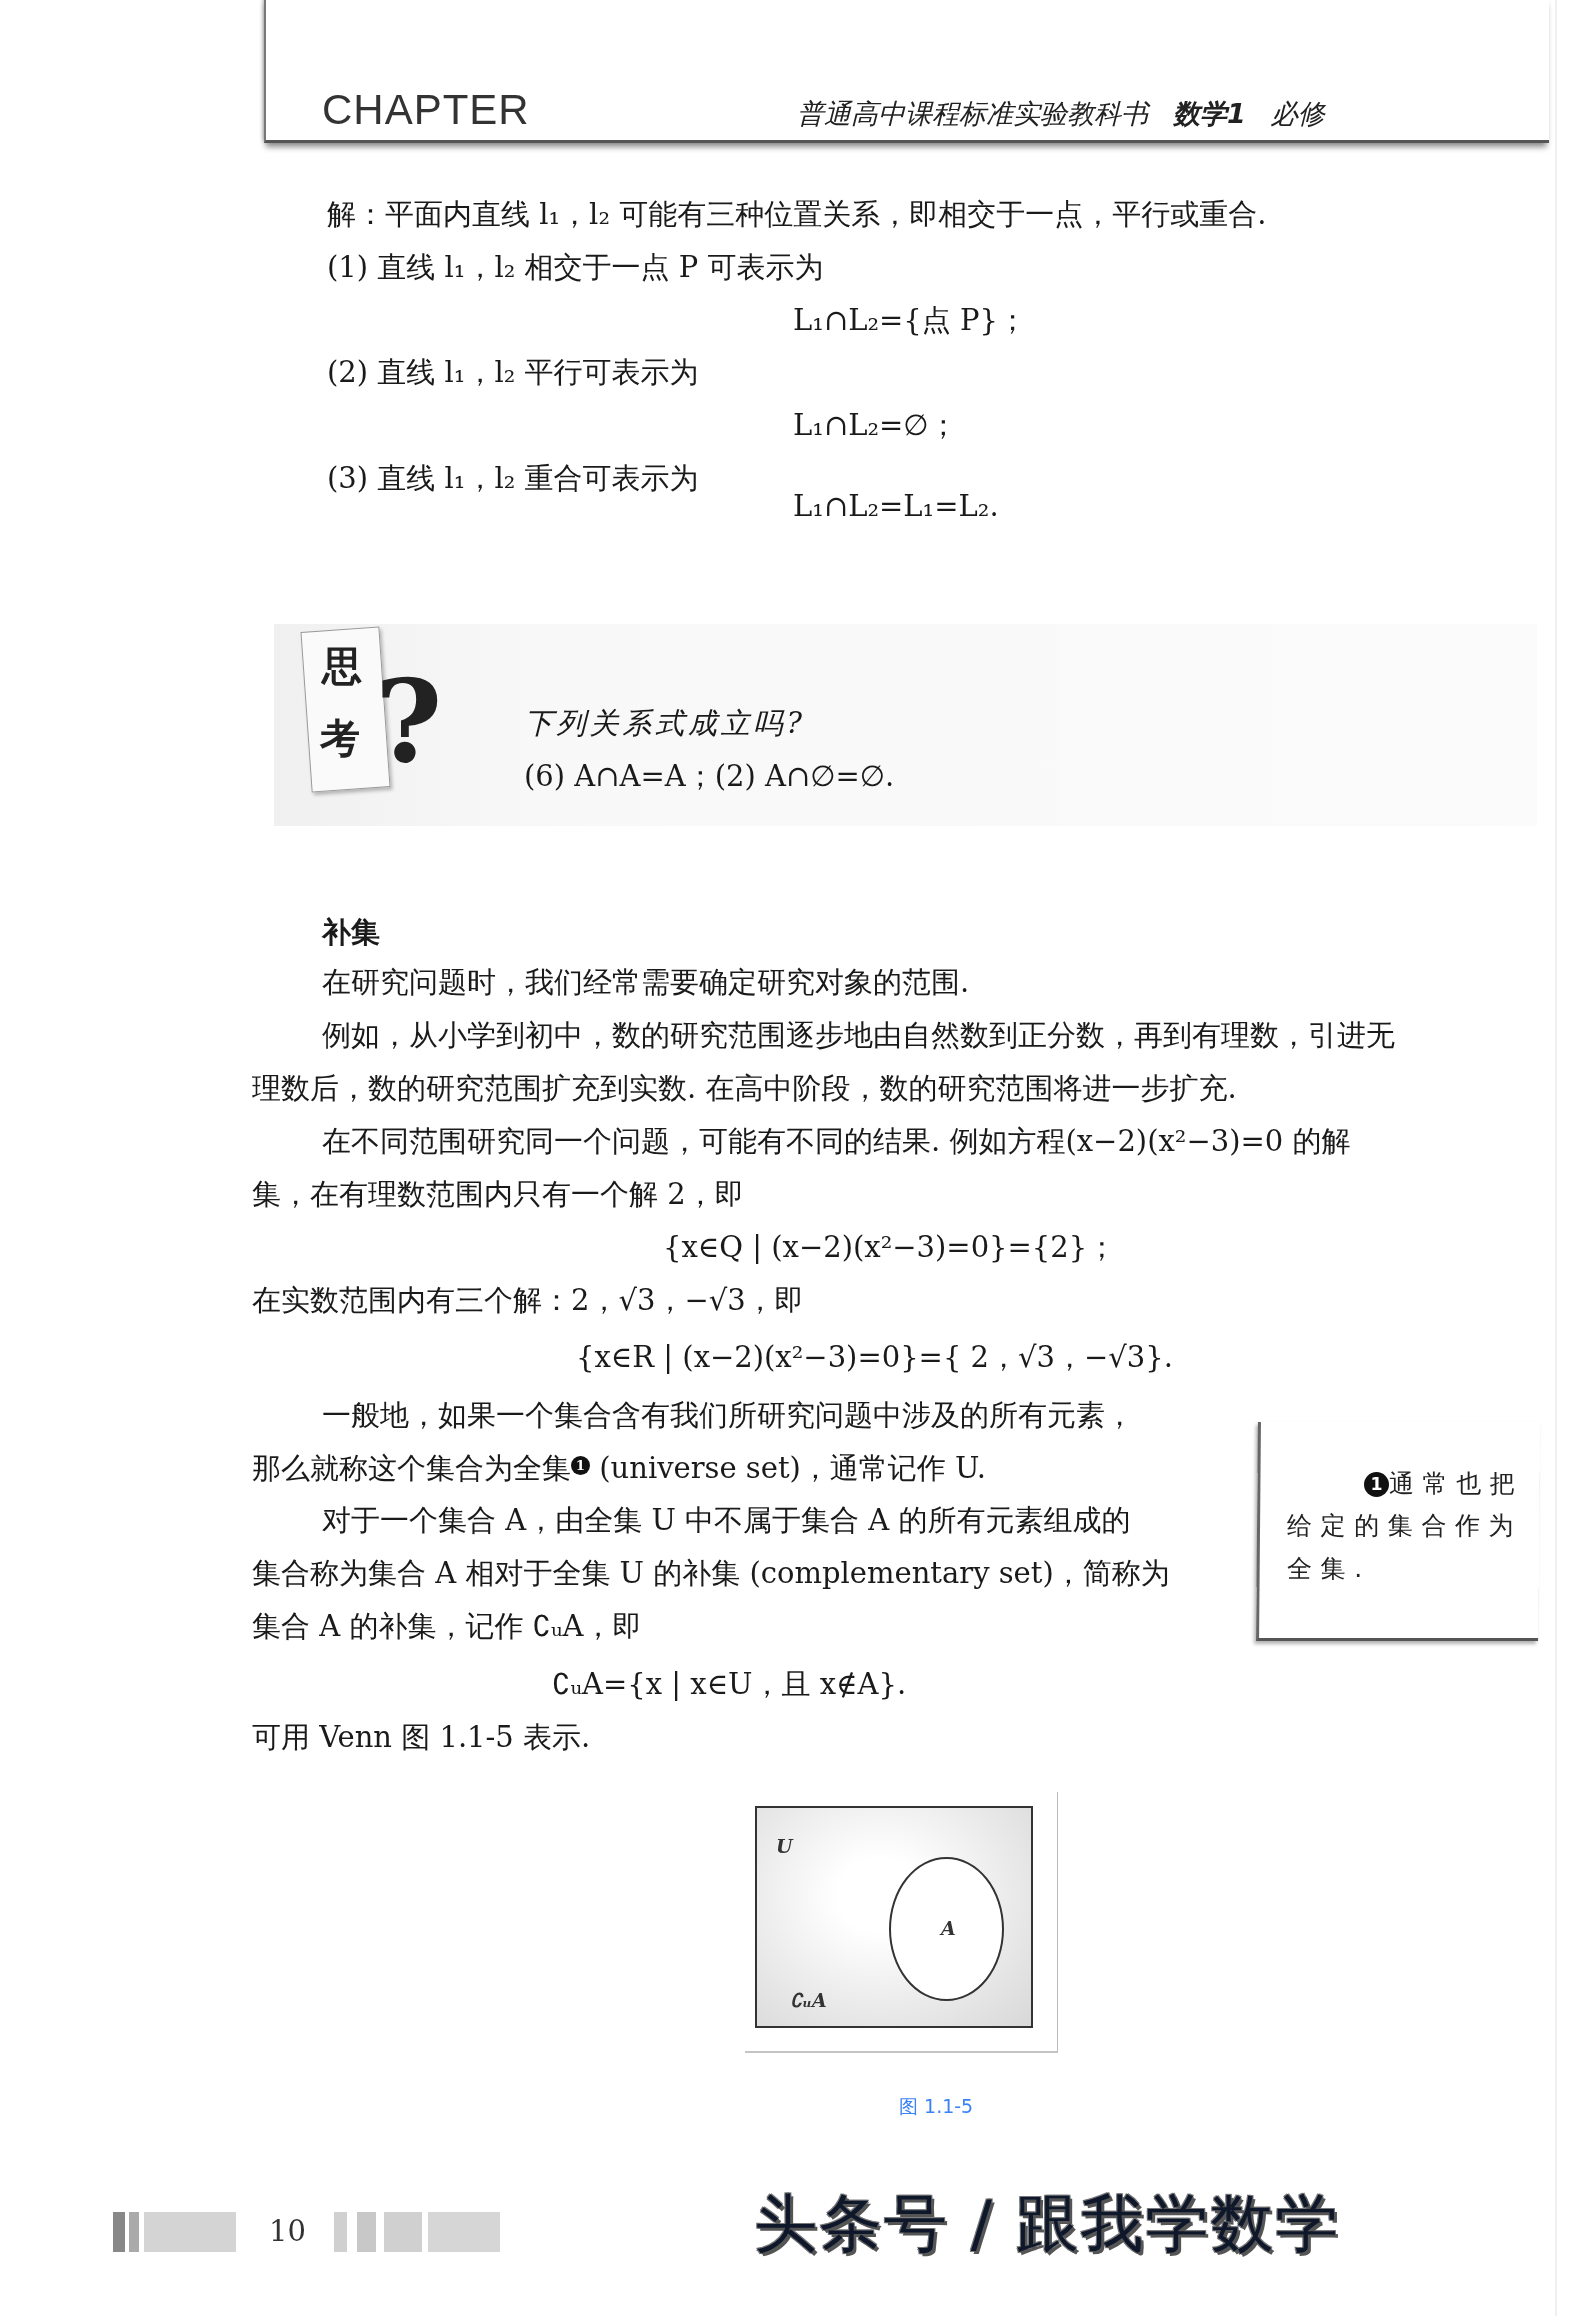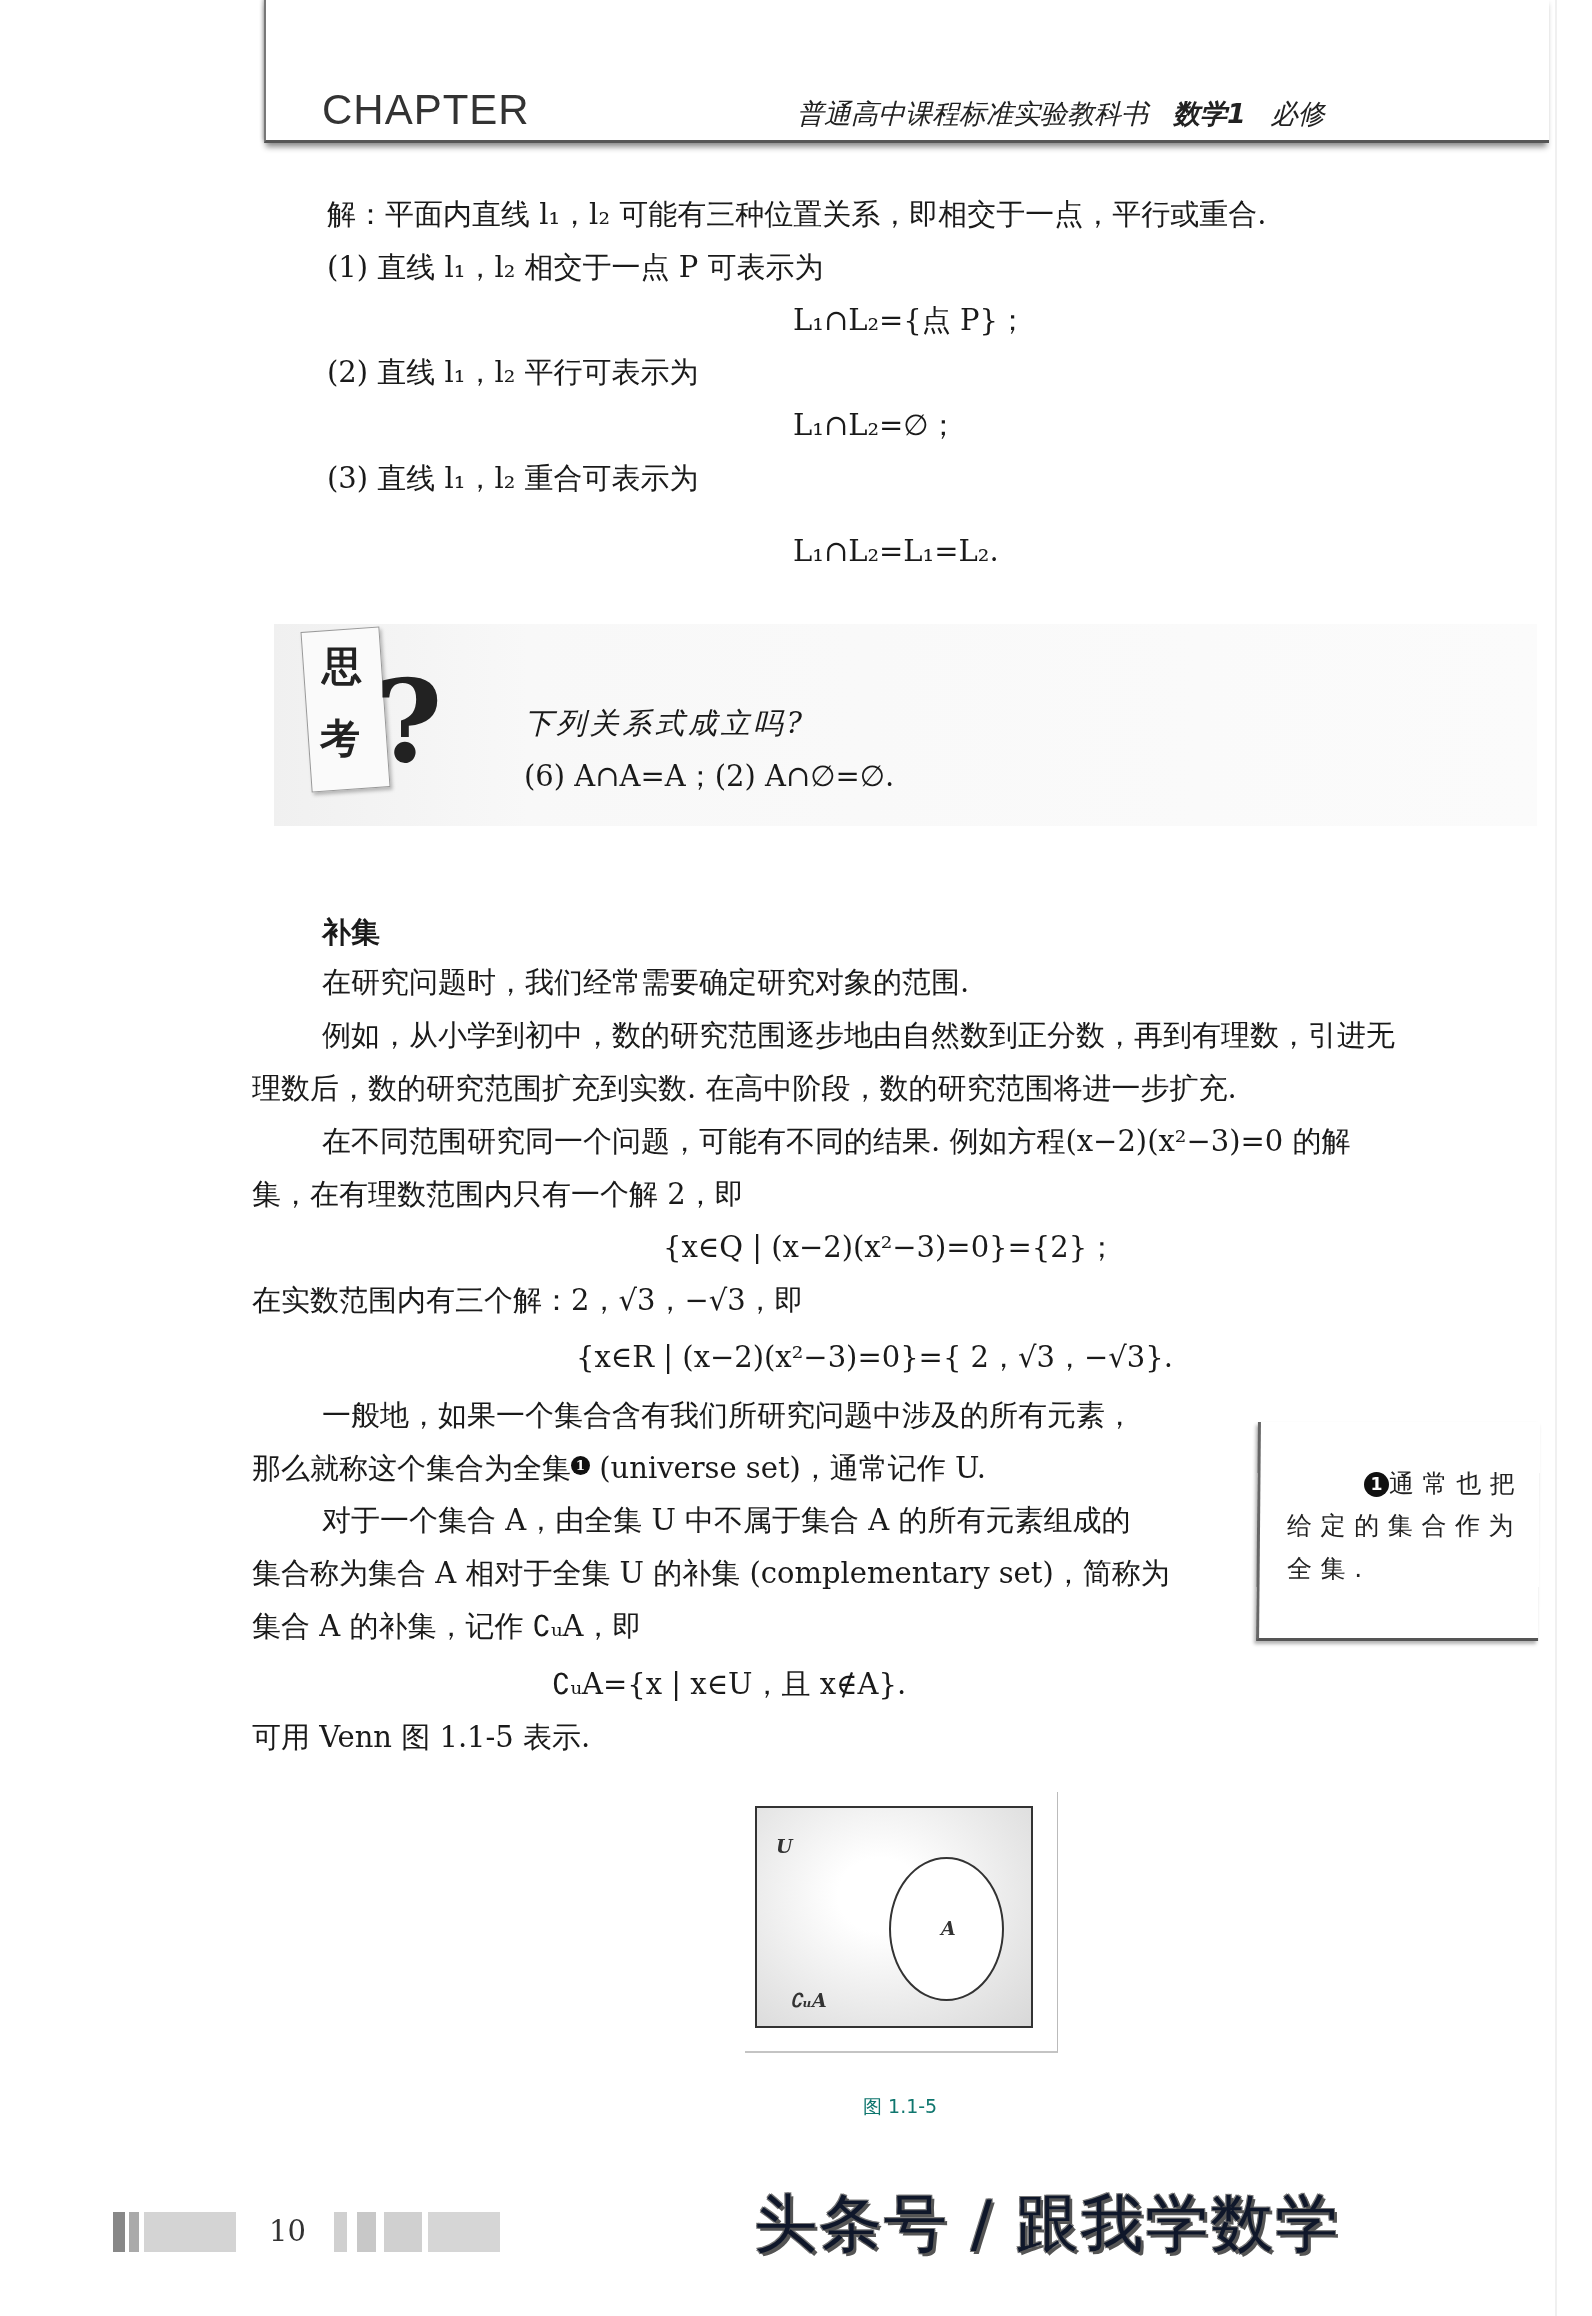--- a/index.html
+++ b/index.html
@@ -97,7 +97,7 @@
 <div class="abs line" style="left:327px; top:355px;">(2) 直线 l₁，l₂ 平行可表示为</div>
 <div class="abs eq" style="left:793px; top:408px;">L₁∩L₂=∅；</div>
 <div class="abs line" style="left:327px; top:461px;">(3) 直线 l₁，l₂ 重合可表示为</div>
-<div class="abs eq" style="left:793px; top:534px;text-align:center;">L₁∩L₂=L₁=L₂.</div>
+<div class="abs eq" style="left:793px; top:489px;text-align:center;">L₁∩L₂=L₁=L₂.</div>
 
 <div class="abs think-box"></div>
 <div class="abs think-badge"></div>

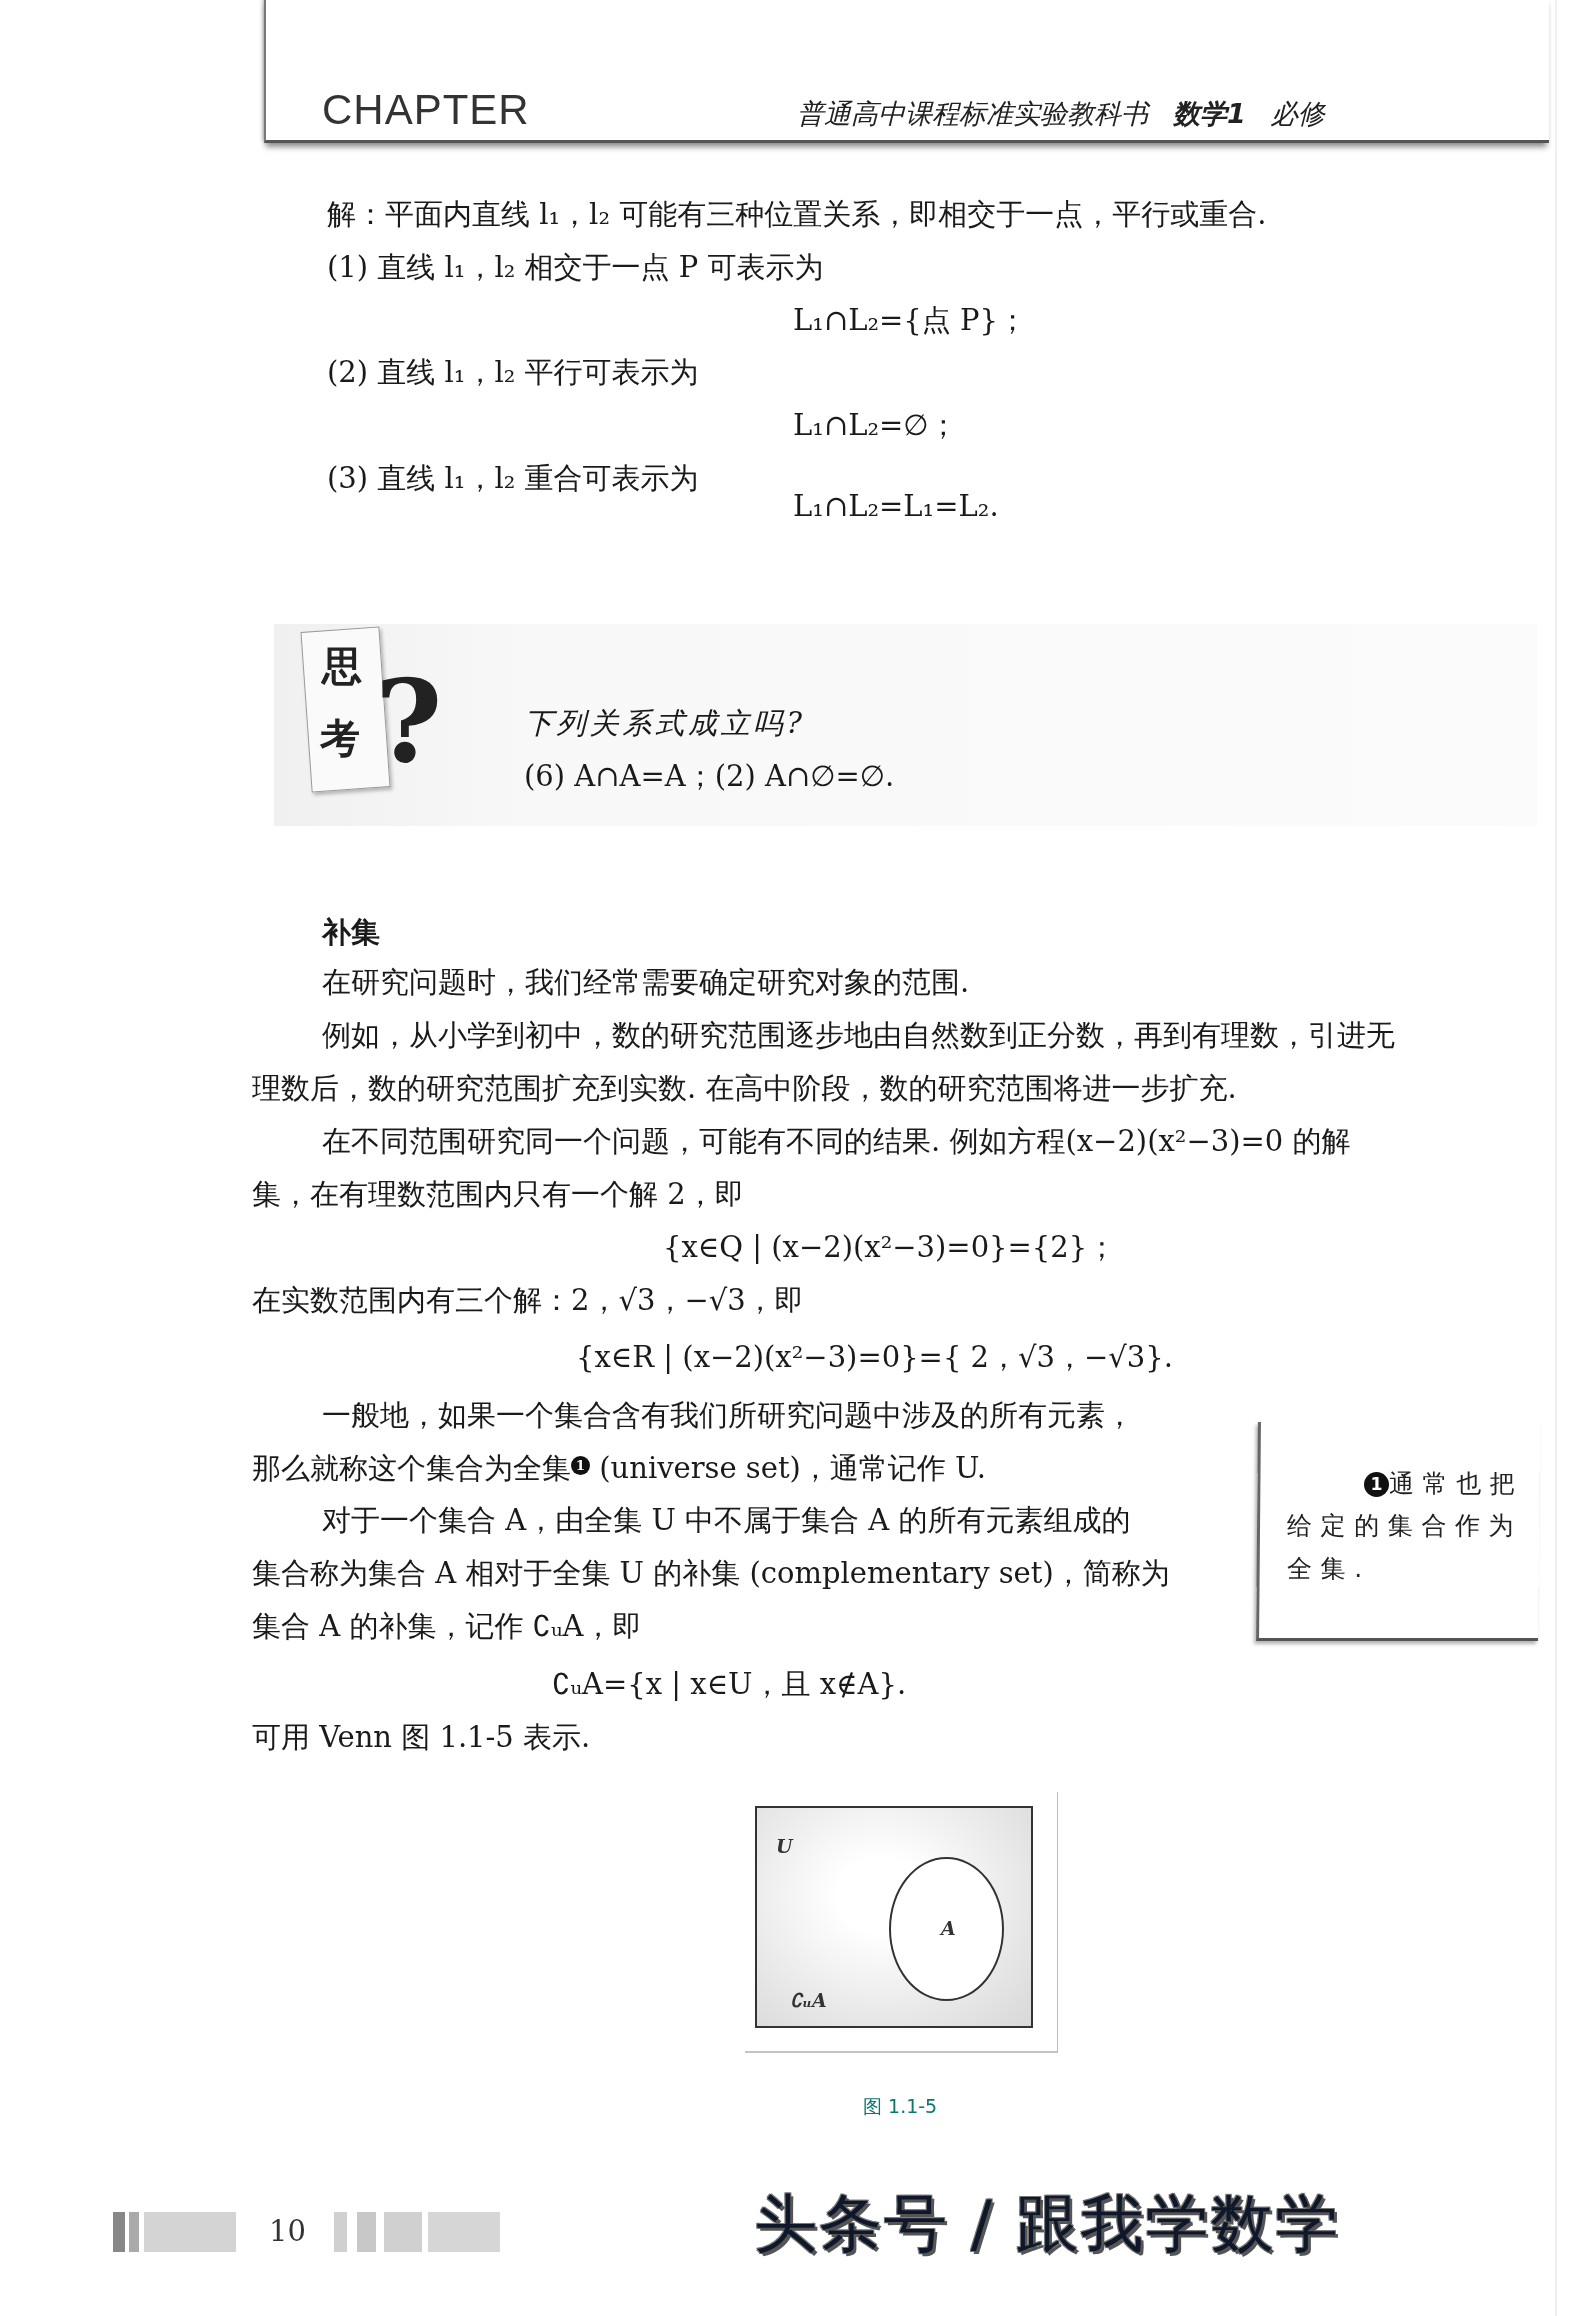--- a/index.html
+++ b/index.html
@@ -69,7 +69,7 @@
     border: 2.9px solid #333; border-radius: 50%; background: #fff;
   }
   .venn-label { font-style: italic; font-size: 19px; color: #333; font-weight: bold; }
-  .caption { font-size: 19px; color: #0f766e; font-family: "DejaVu Sans", sans-serif; }
+  .caption { font-size: 19px; color: #3b82f6; font-family: "DejaVu Sans", sans-serif; margin-left: 36px; }
   
   .footer-bar { height: 40px; top: 2212px; }
   .pg-num { left: 269px; top: 2214px; font-size: 29px; color: #333; }

